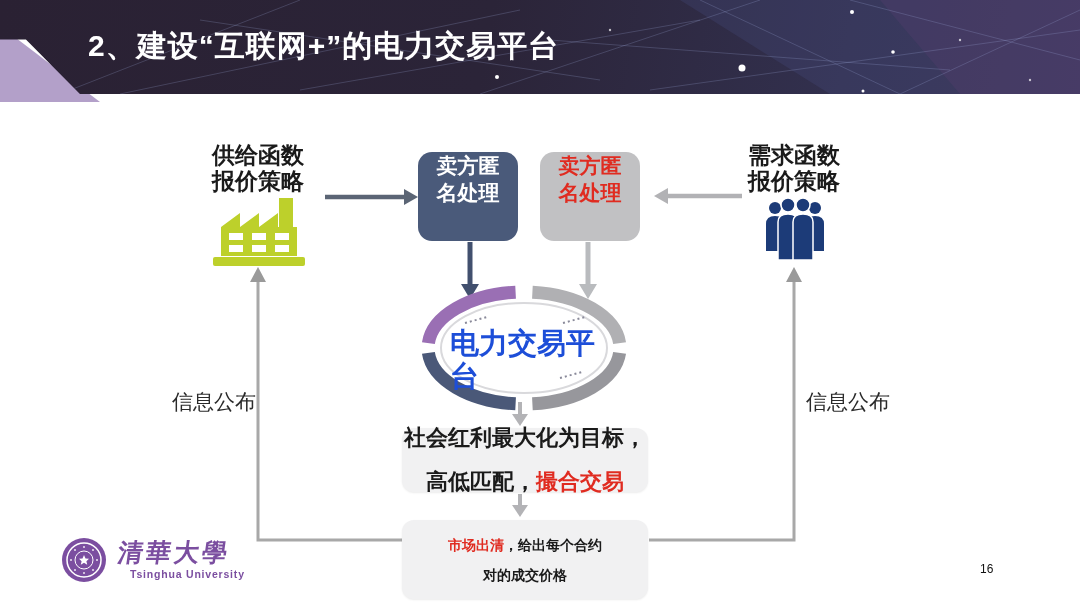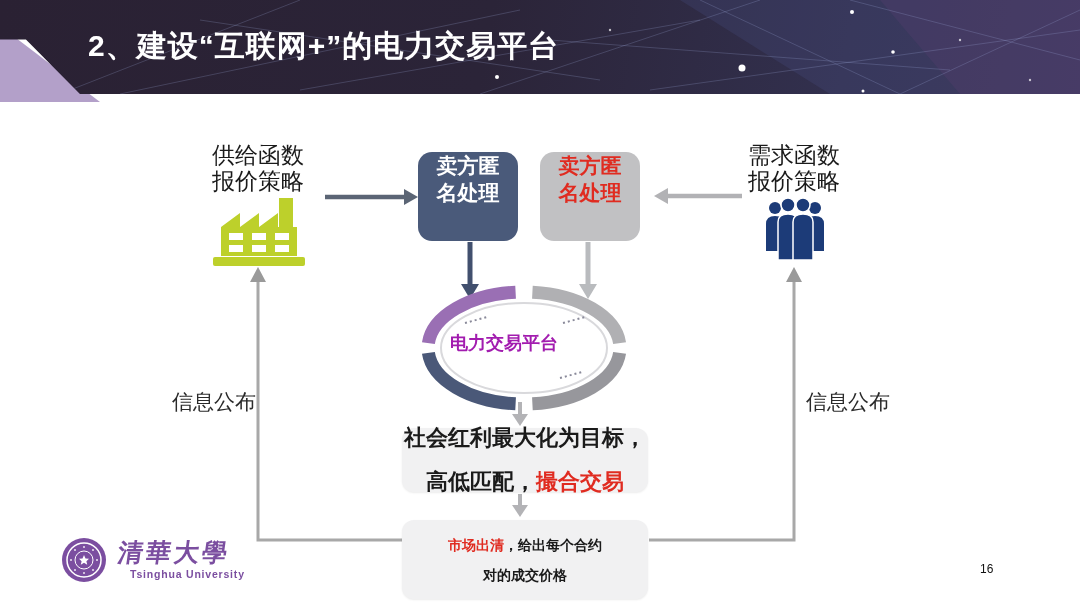--- a/index.html
+++ b/index.html
@@ -47,7 +47,7 @@
   
   .strategy-label{
     position:absolute;width:160px;text-align:center;
-    font-size:23px;font-weight:400;color:var(--text-dark);line-height:26px;
+    font-size:23px;font-weight:700;color:var(--text-dark);line-height:26px;
   }
   .supply-label{left:178px;top:142px;}
   .demand-label{left:714px;top:142px;}

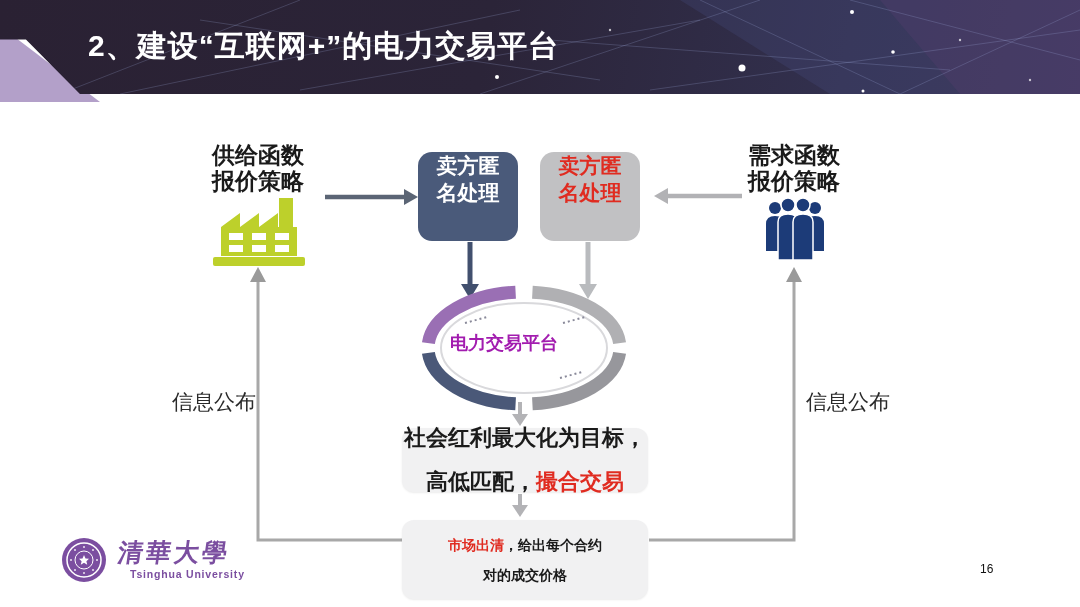--- a/index.html
+++ b/index.html
@@ -63,7 +63,7 @@
 
   .platform-label{
     position:absolute;left:450px;top:327px;width:150px;
-    font-size:18px;font-weight:700;color:#a21caf;line-height:33px;text-align:left;
+    font-size:29px;font-weight:700;color:#1d4ed8;line-height:33px;text-align:left;
   }
 
   .flow-box{

